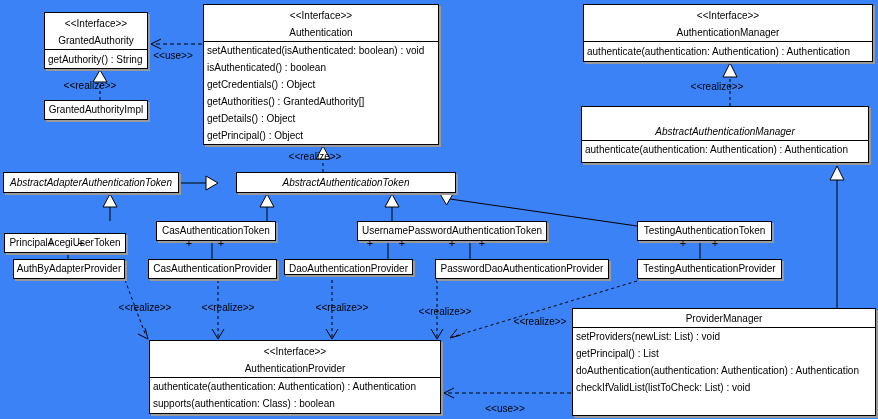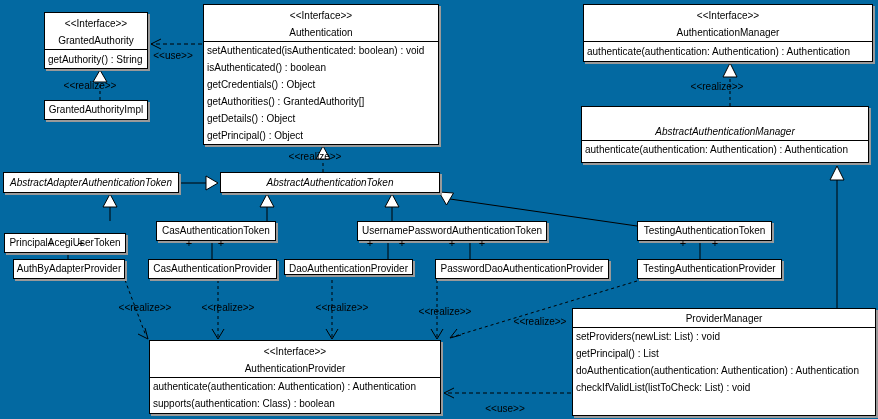--- a/index.html
+++ b/index.html
@@ -10,7 +10,7 @@
   #canvas{
     position:relative;
     width:878px;height:419px;
-    background:#0369a1;
+    background:#3b82f6;
     overflow:hidden;
     font-size:10px;
     color:#000;

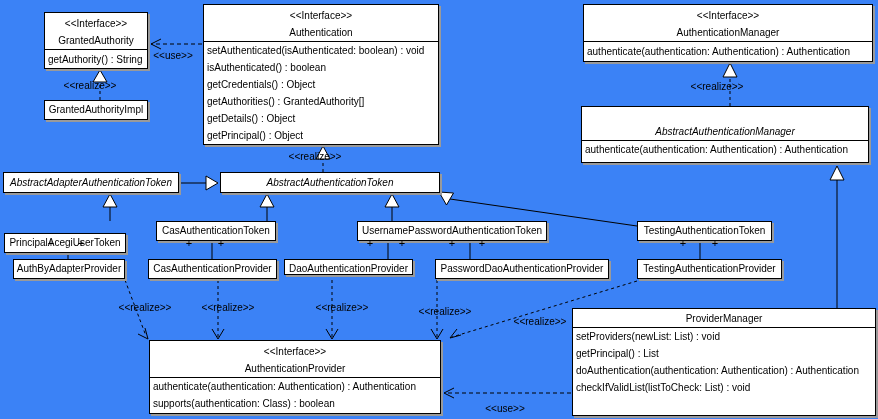--- a/index.html
+++ b/index.html
@@ -217,7 +217,7 @@
     </div>
   </div>
 
-  <div class="uml-class single" style="left:220px;top:172px;width:220px;height:21px;">
+  <div class="uml-class single" style="left:236px;top:172px;width:220px;height:21px;">
     <div class="uml-title noline" style="padding-top:1px;">
       <div class="cname italic">AbstractAuthenticationToken</div>
     </div>

